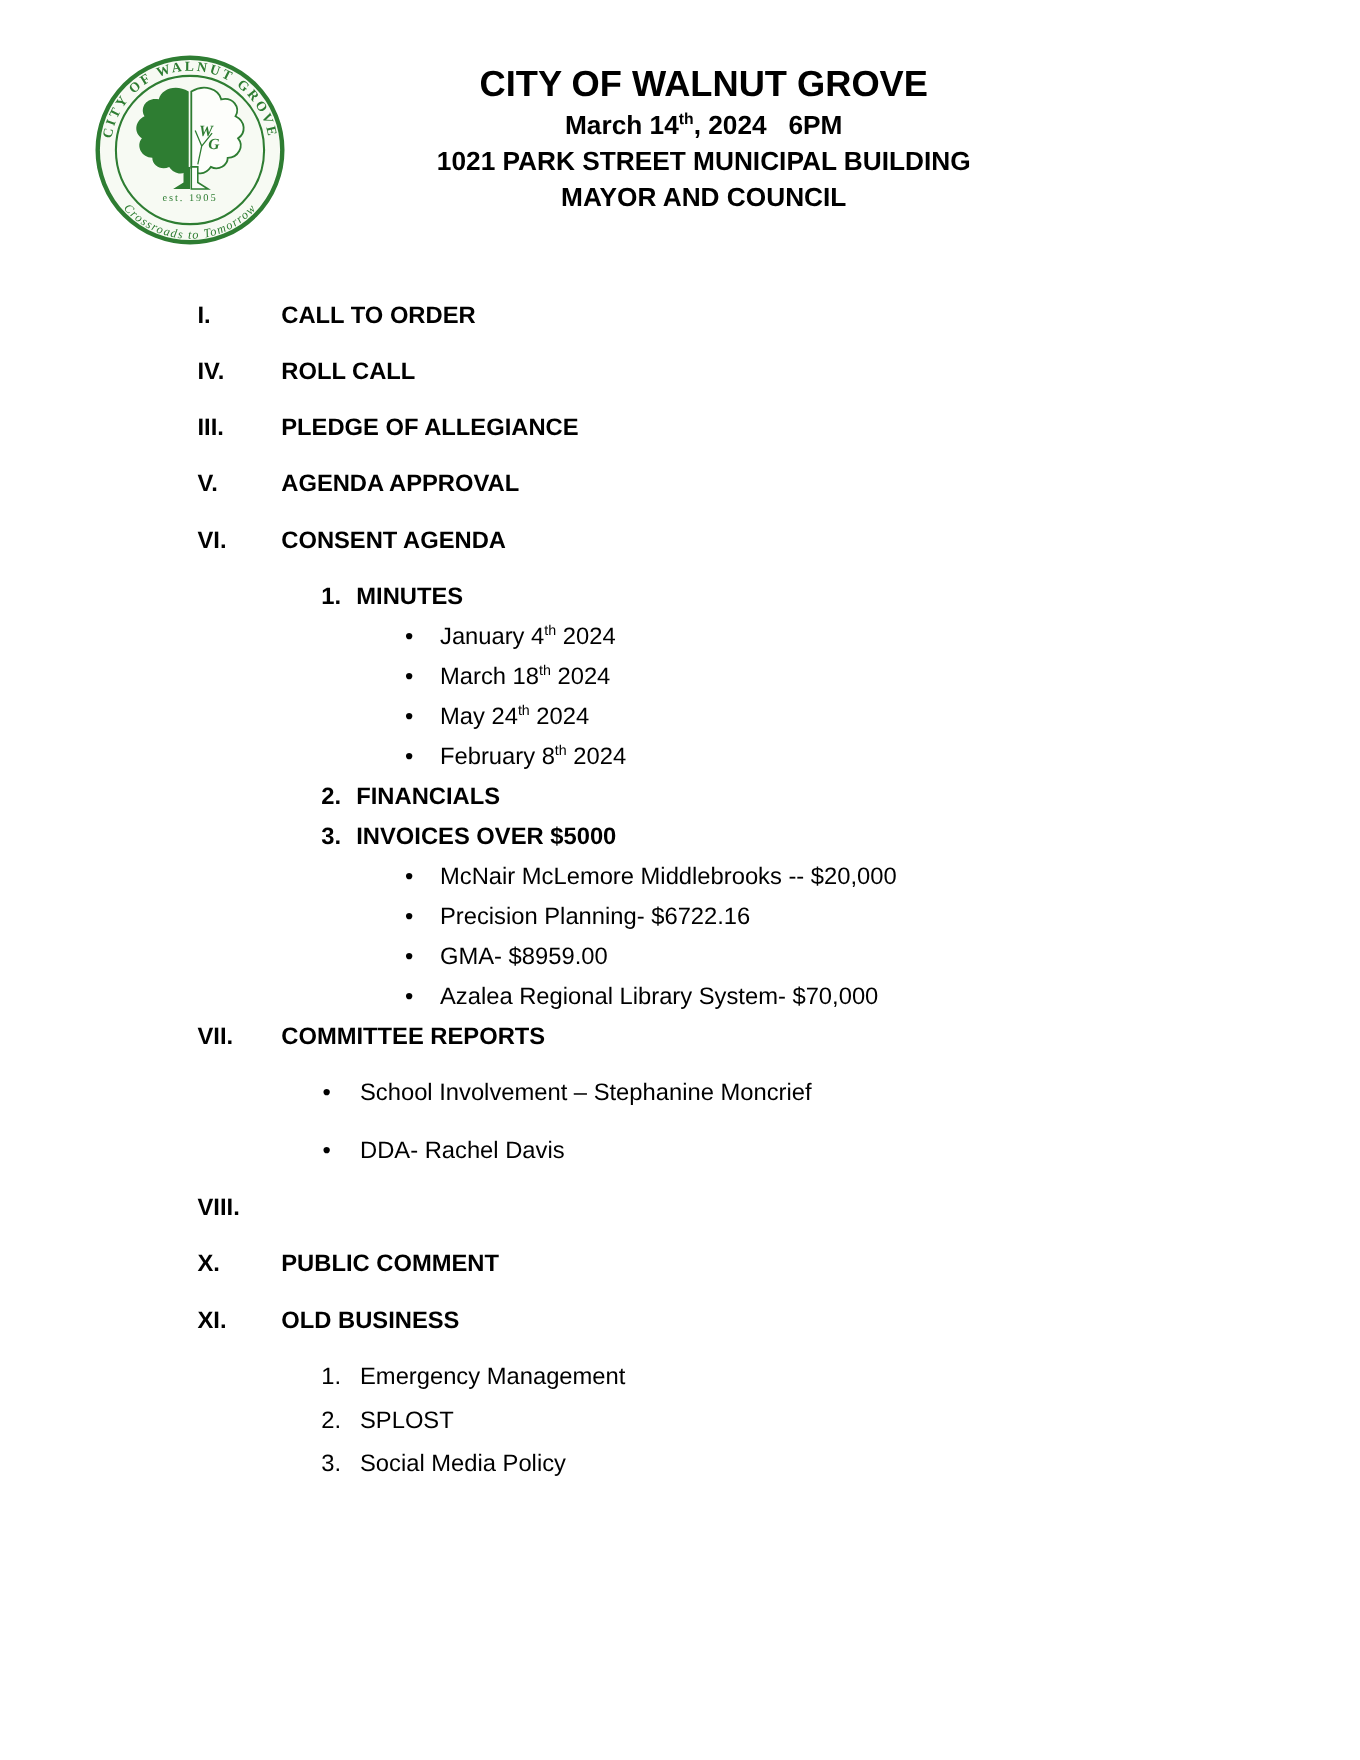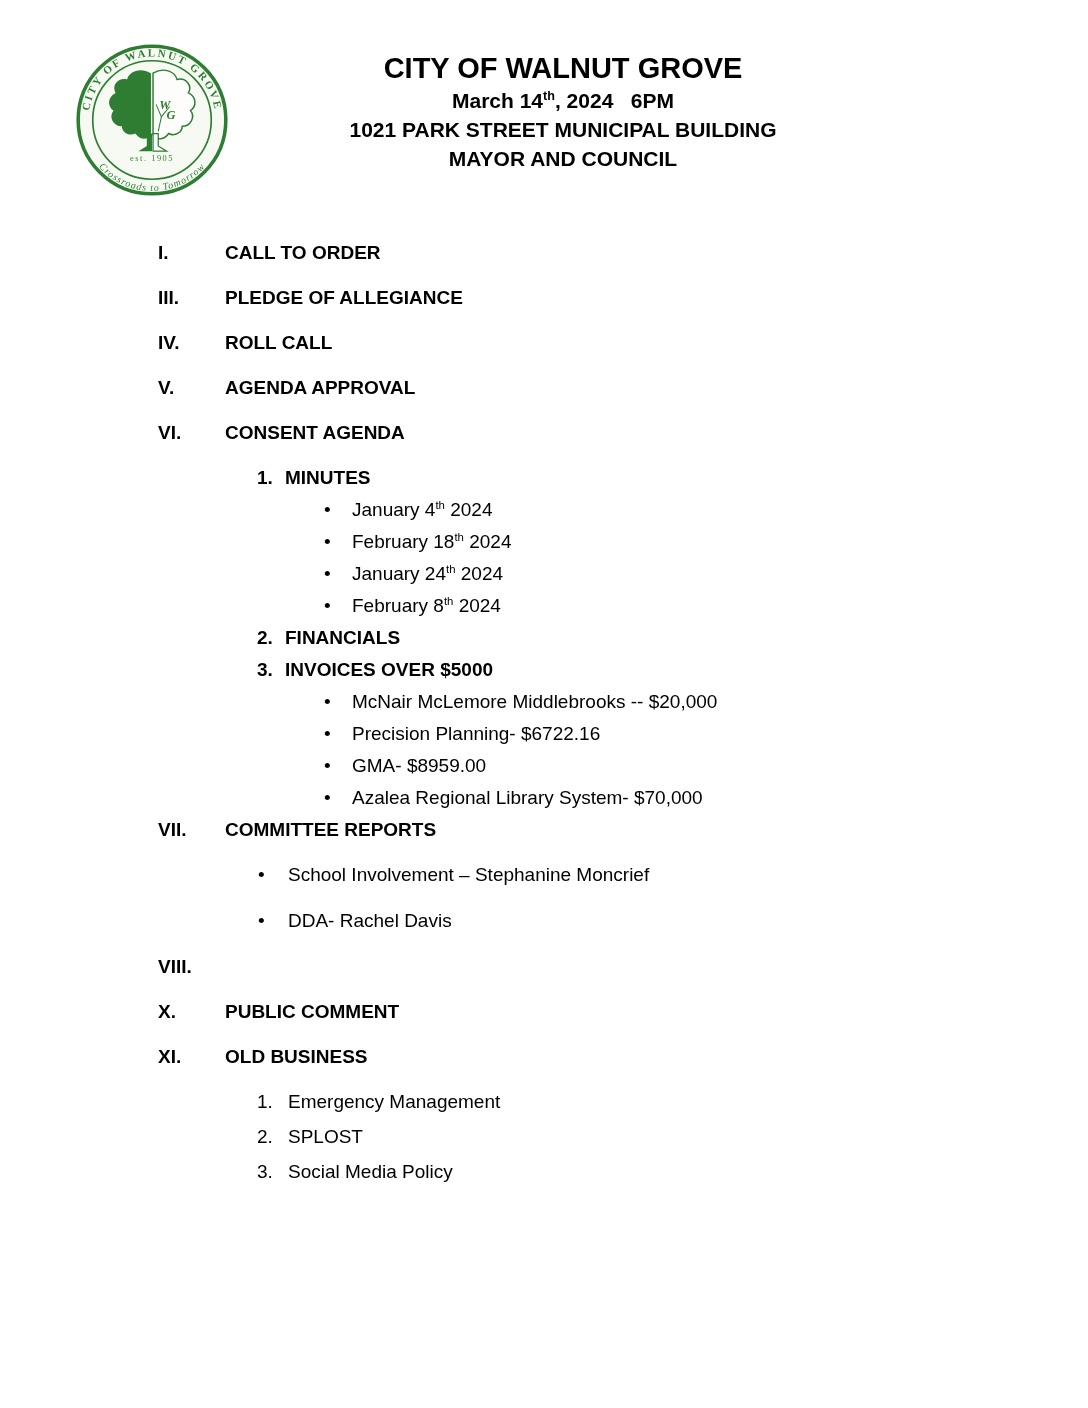--- a/index.html
+++ b/index.html
@@ -81,12 +81,12 @@
       <span>CALL TO ORDER</span>
     </div>
     <div class="row main-row">
+      <span class="numeral">IV.</span>
+      <span>ROLL CALL</span>
+    </div>
+    <div class="row main-row">
       <span class="numeral">III.</span>
       <span>PLEDGE OF ALLEGIANCE</span>
-    </div>
-    <div class="row main-row">
-      <span class="numeral">IV.</span>
-      <span>ROLL CALL</span>
     </div>
     <div class="row main-row">
       <span class="numeral">V.</span>

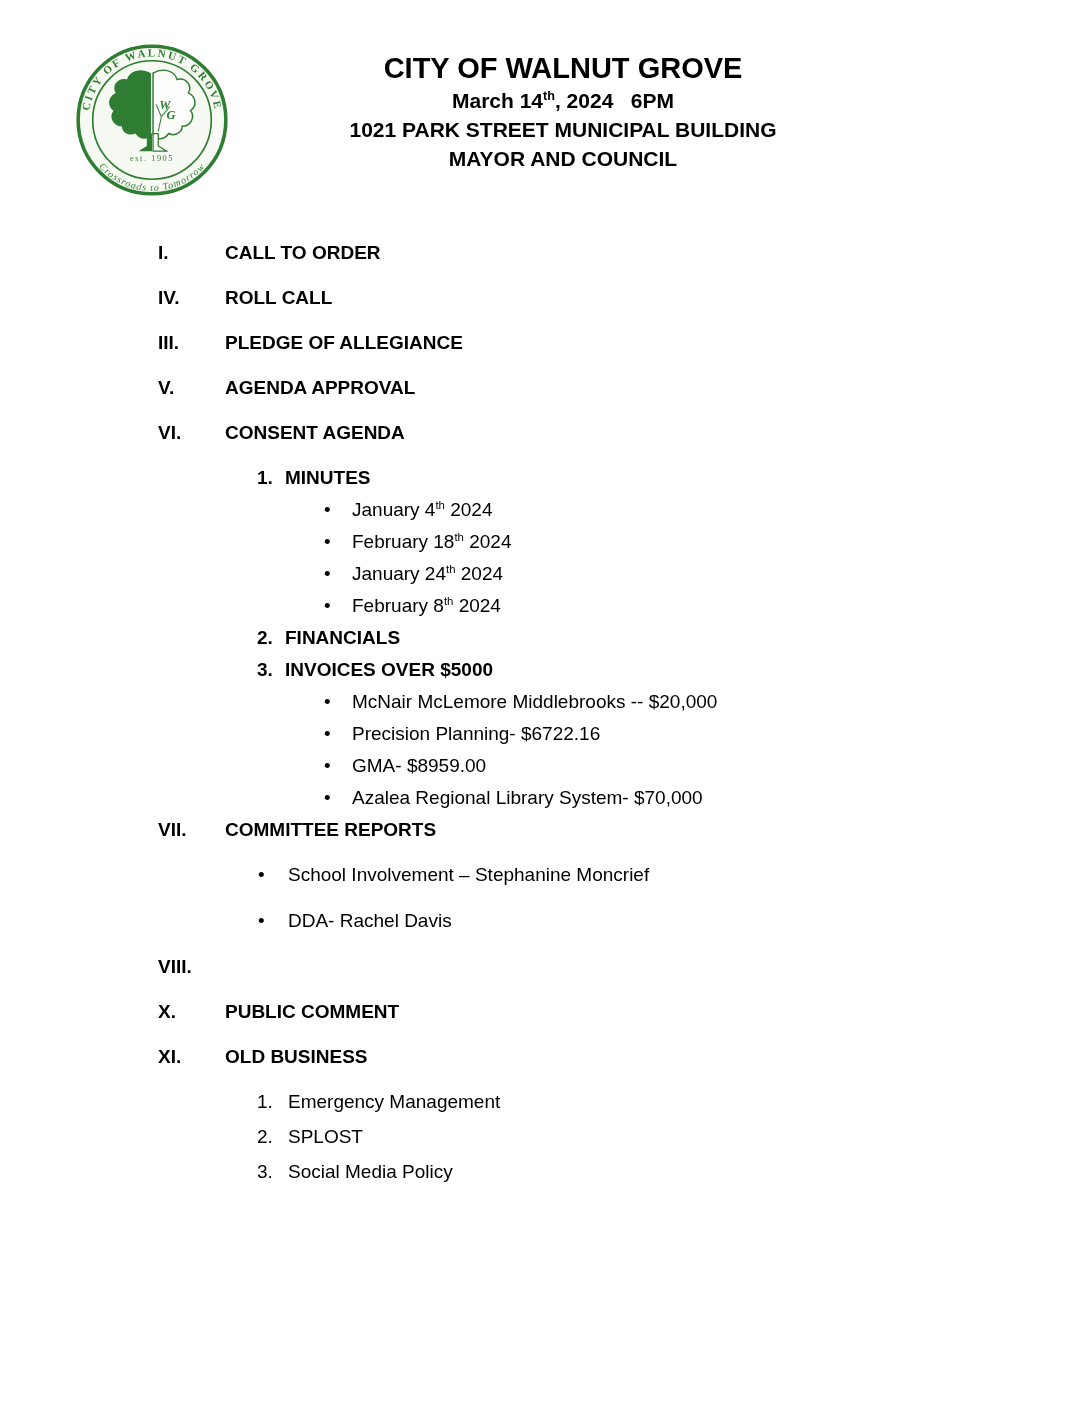--- a/index.html
+++ b/index.html
@@ -108,7 +108,7 @@
     </div>
     <div class="row bullet-row">
       <span class="bullet">•</span>
-      <span><span>February 18</span><sup>th</sup><span> 2024</span></span>
+      <span><span>March 18</span><sup>th</sup><span> 2024</span></span>
     </div>
     <div class="row bullet-row">
       <span class="bullet">•</span>

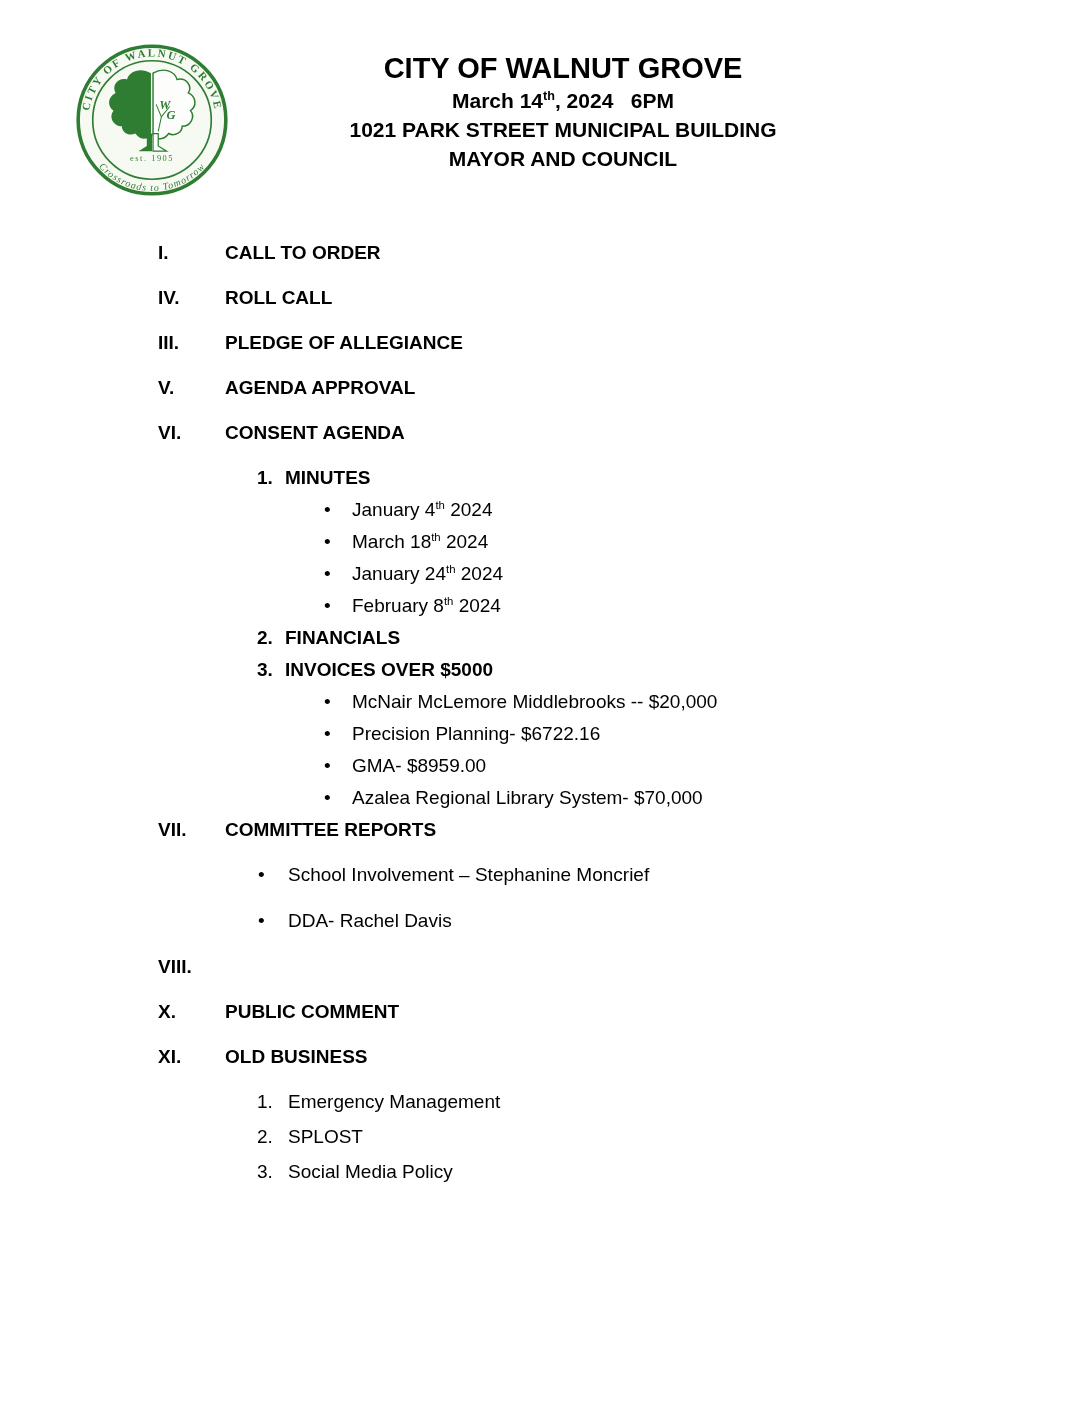--- a/index.html
+++ b/index.html
@@ -112,7 +112,7 @@
     </div>
     <div class="row bullet-row">
       <span class="bullet">•</span>
-      <span><span>January 24</span><sup>th</sup><span> 2024</span></span>
+      <span><span>May 24</span><sup>th</sup><span> 2024</span></span>
     </div>
     <div class="row bullet-row">
       <span class="bullet">•</span>

